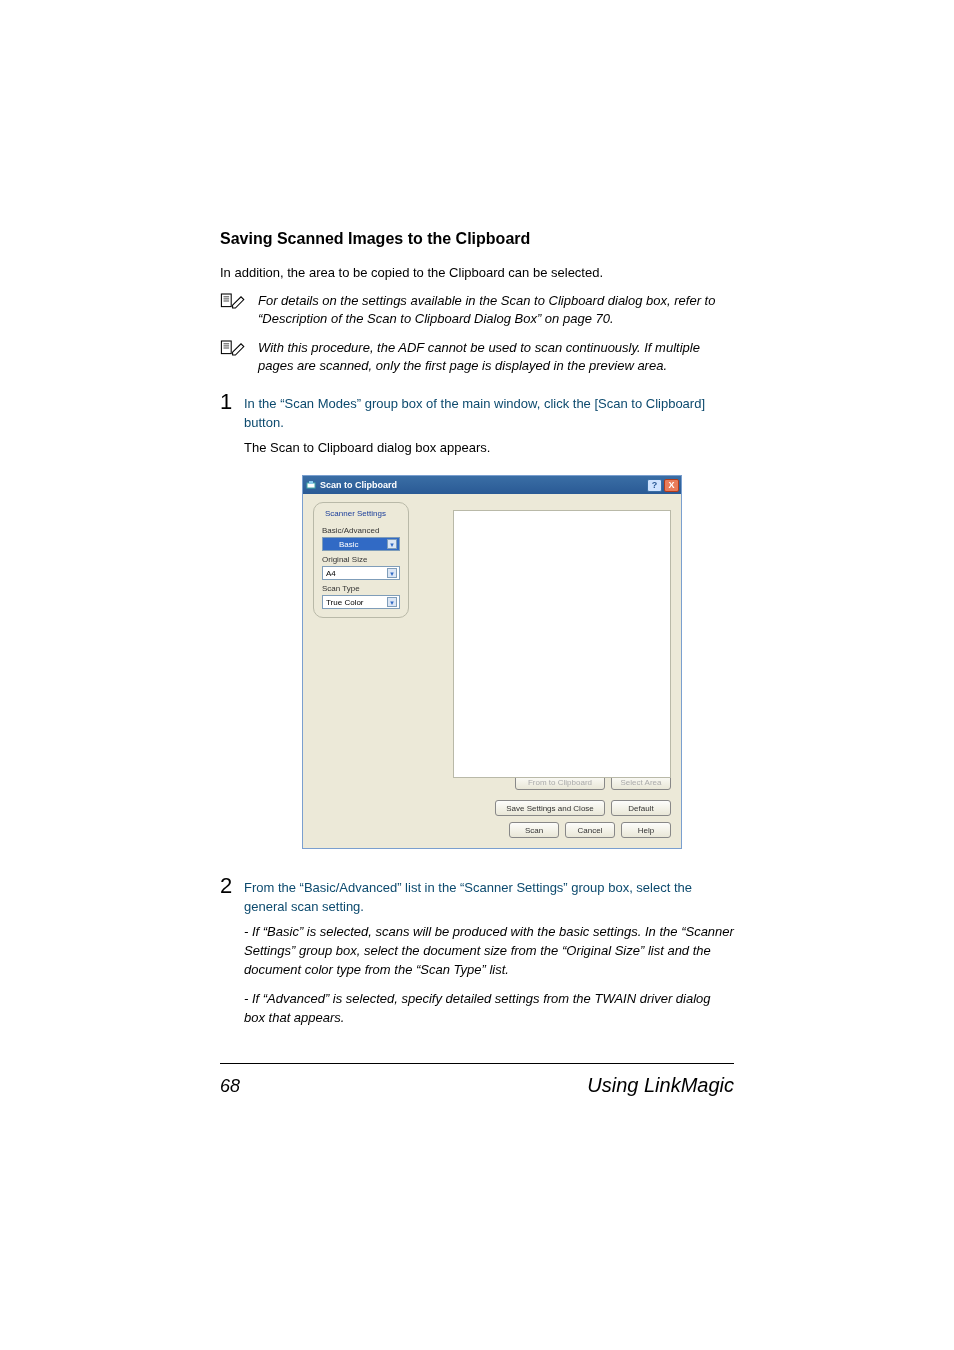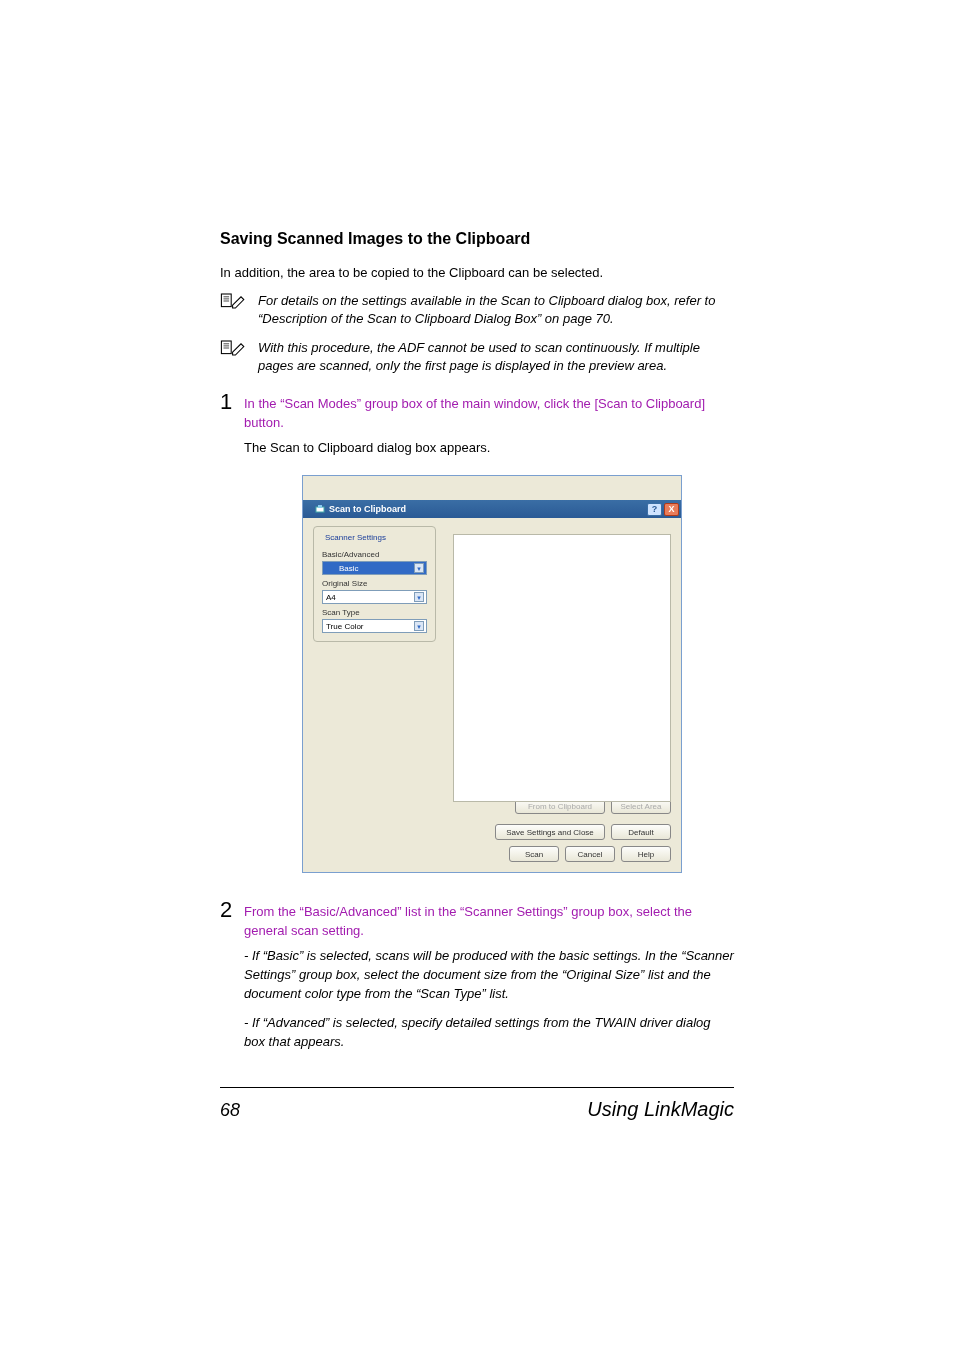--- a/index.html
+++ b/index.html
@@ -12,7 +12,7 @@
   .note-text { font-size: 13px; font-style: italic; color: #000; line-height: 1.4; flex: 1; }
   .step-row { display: flex; align-items: flex-start; margin-top: 16px; margin-bottom: 6px; }
   .step-num { font-size: 22px; font-weight: normal; color: #000; line-height: 1; width: 24px; flex-shrink: 0; }
-  .step-text { font-size: 13px; color: #a21caf; line-height: 1.45; flex: 1; padding-top: 4px; }
+  .step-text { font-size: 13px; color: #0c4a6e; line-height: 1.45; flex: 1; padding-top: 4px; }
   .step-sub { font-size: 13px; color: #000; line-height: 1.45; margin-left: 24px; margin-bottom: 6px; }
   .step-result { font-size: 13px; font-style: italic; color: #000; line-height: 1.45; margin-left: 24px; margin-bottom: 10px; }
 

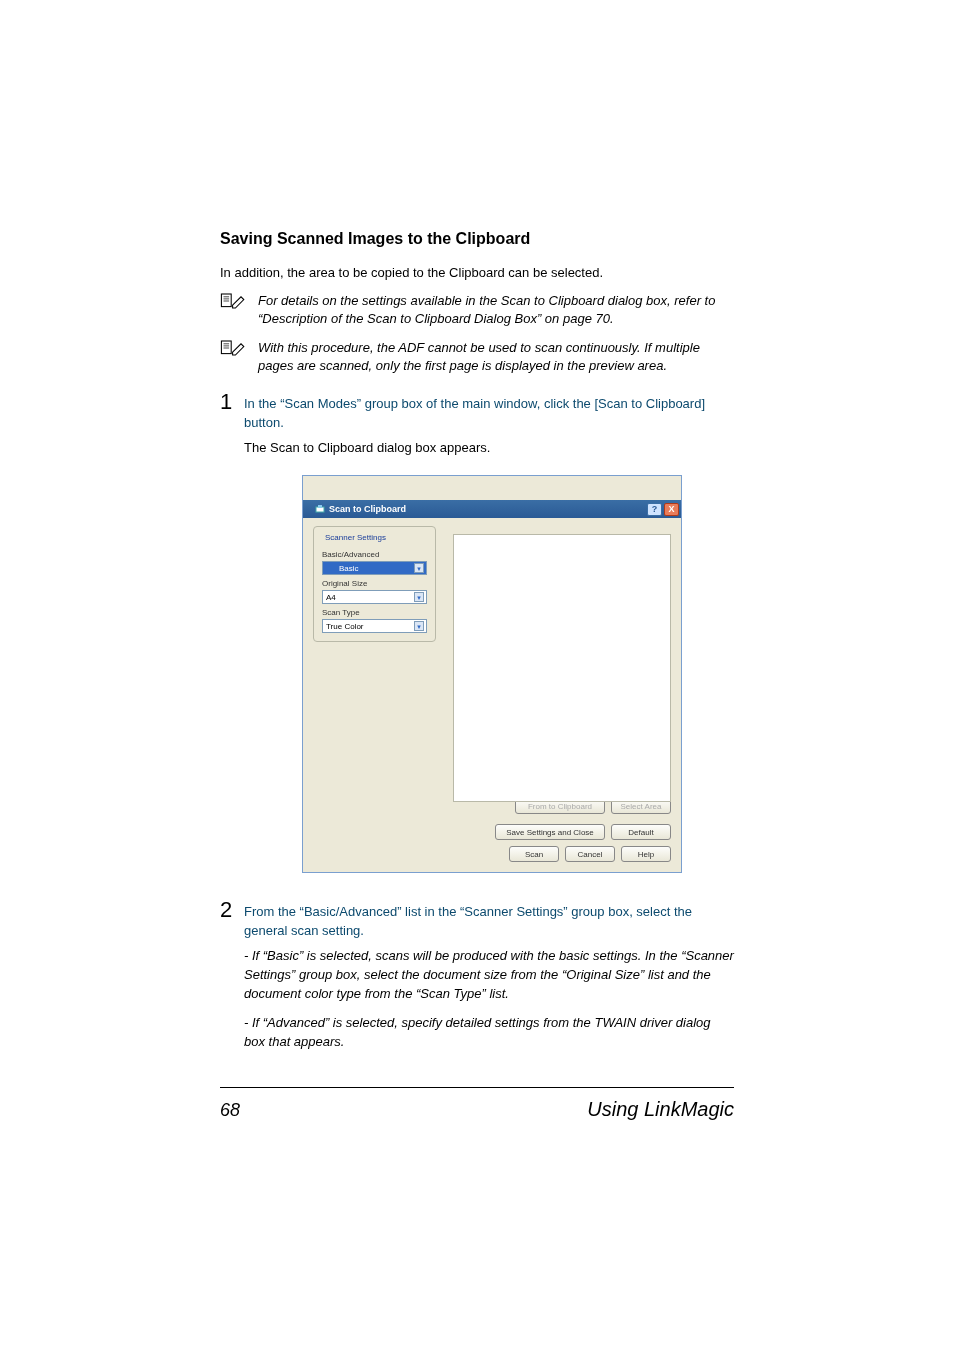--- a/index.html
+++ b/index.html
@@ -19,7 +19,7 @@
   
   .dialog-wrap { display:flex; justify-content:center; margin: 18px 0 26px 0; margin-left: 30px; }
   .dialog { width: 380px; border: 1px solid #7a9fcf; background: #ece9d8; font-size: 8px; font-family: Tahoma, Arial, sans-serif; }
-  .titlebar { height: 18px; background: linear-gradient(#3a6ea5,#2a5a95); color: #fff; display:flex; align-items:center; justify-content:space-between; padding: 0 2px 0 12px; font-size: 9px; font-weight:bold;margin-top:24px; }
+  .titlebar { height: 18px; background: linear-gradient(#3a6ea5,#2a5a95); color: #fff; display:flex; align-items:center; justify-content:space-between; padding: 0 2px 0 3px; font-size: 9px; font-weight:bold; }
   .titlebar-left { display:flex; align-items:center; gap:4px; }
   .title-icon svg { display:block; }
   .titlebar-ctrls { display:flex; gap:2px; }

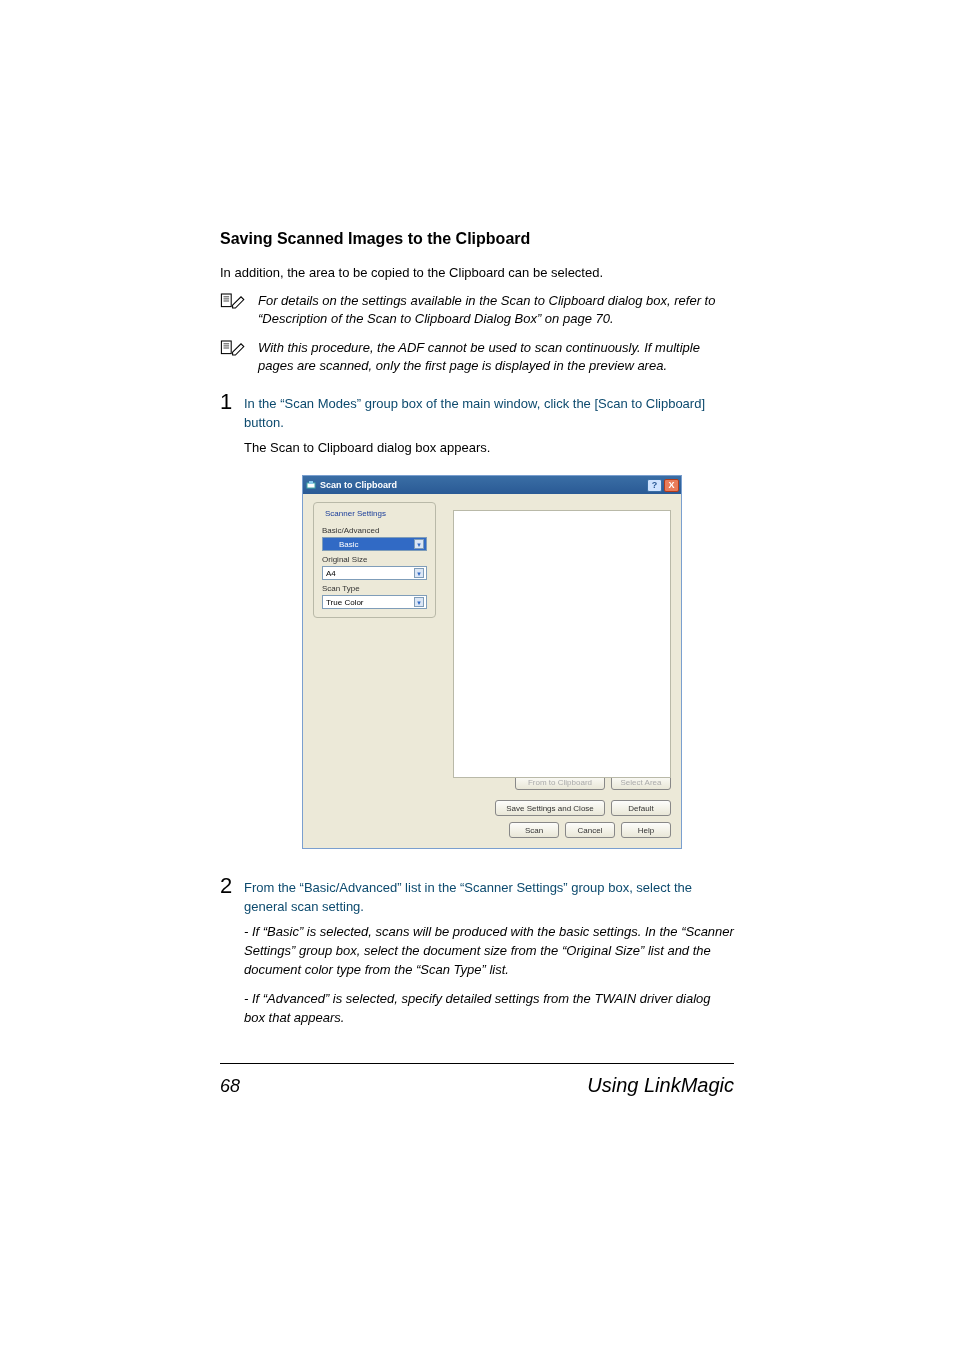--- a/index.html
+++ b/index.html
@@ -26,7 +26,7 @@
   .tbbtn { width:15px; height:13px; background:#cfe3ff; border:1px solid #3a6ea5; color:#2a5a95; font-size:9px; font-weight:bold; display:flex; align-items:center; justify-content:center; border-radius:2px; }
   .tbbtn.close { background:#e97c5a; border-color:#b03a1a; color:#fff; }
   .dialog-body { padding: 8px 10px 10px 10px; position:relative; }
-  .fieldset { border: 1px solid #b9b9a8; border-radius:4px; padding: 6px 8px 8px 8px; width: 123px; }
+  .fieldset { border: 1px solid #b9b9a8; border-radius:10px; padding: 6px 8px 8px 8px; width: 96px; }
   .legend { font-size: 8px; color: #1a3d9a; margin-bottom: 4px; margin-top:-11px; background:#ece9d8; display:inline-block; padding: 0 3px; }
   .field-label { margin-top: 4px; font-size: 8px; color:#333; }
   .combo { border:1px solid #7f9db9; background:#fff; height:14px; display:flex; align-items:center; justify-content:space-between; padding:0 2px 0 3px; margin-top:2px; font-size:8px; color:#000; }

